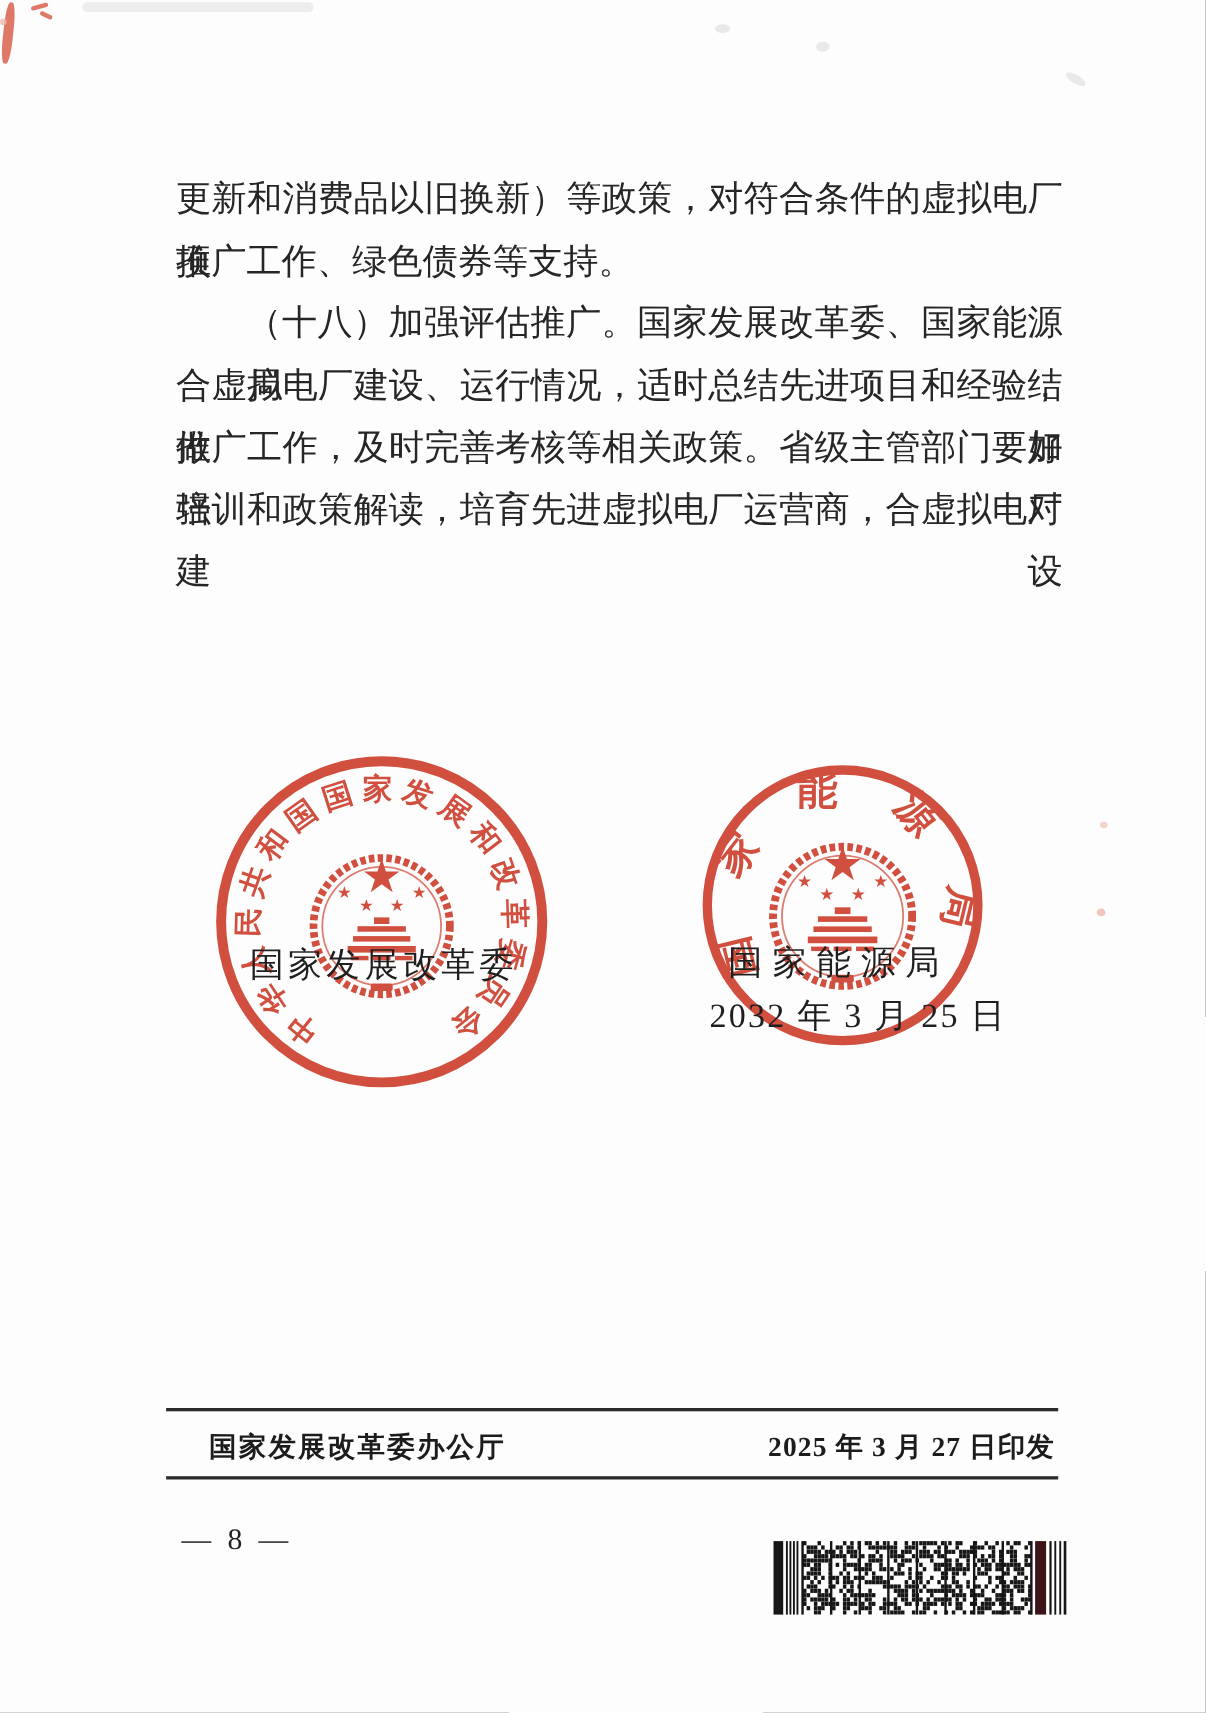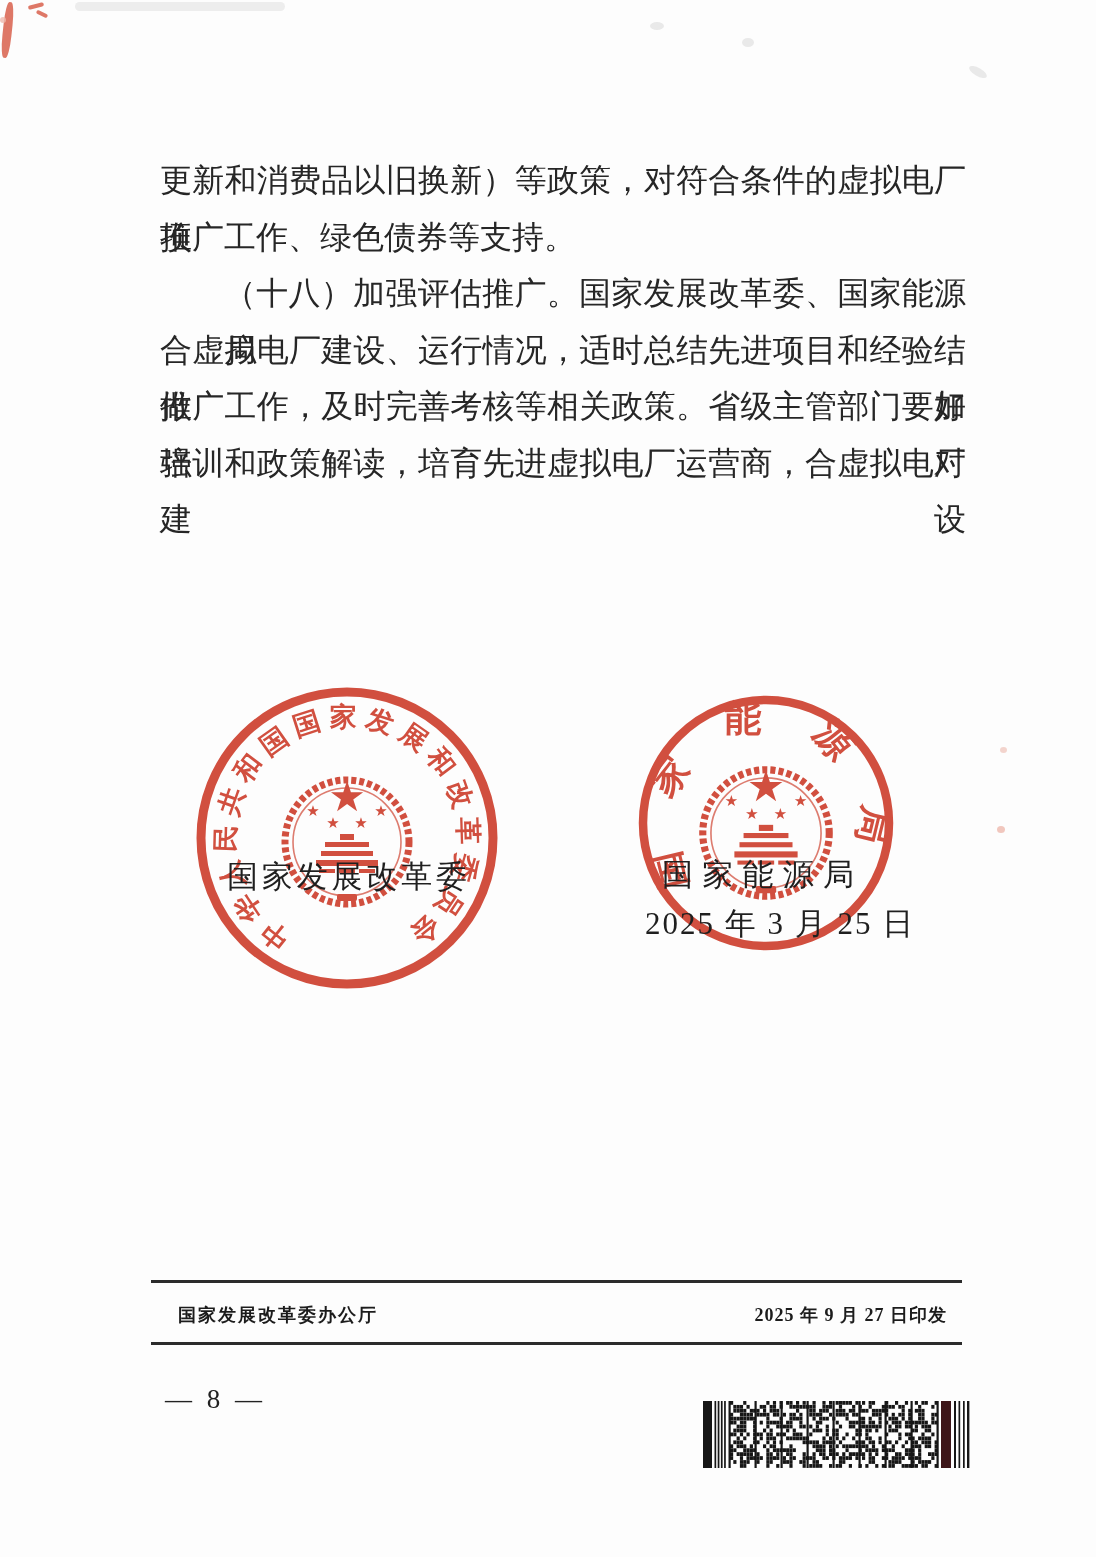--- a/index.html
+++ b/index.html
@@ -142,7 +142,7 @@
       <span>源</span>
       <span>局</span>
     </div>
-  <div class="date-line" style="left:645px;top:903px;">2025 年 3 月 25 日</div>
+  <div class="date-line" style="left:645px;top:903px;">2032 年 3 月 25 日</div>
 
   <div class="rule" style="top:1280px;"></div>
   <div class="footer-row">

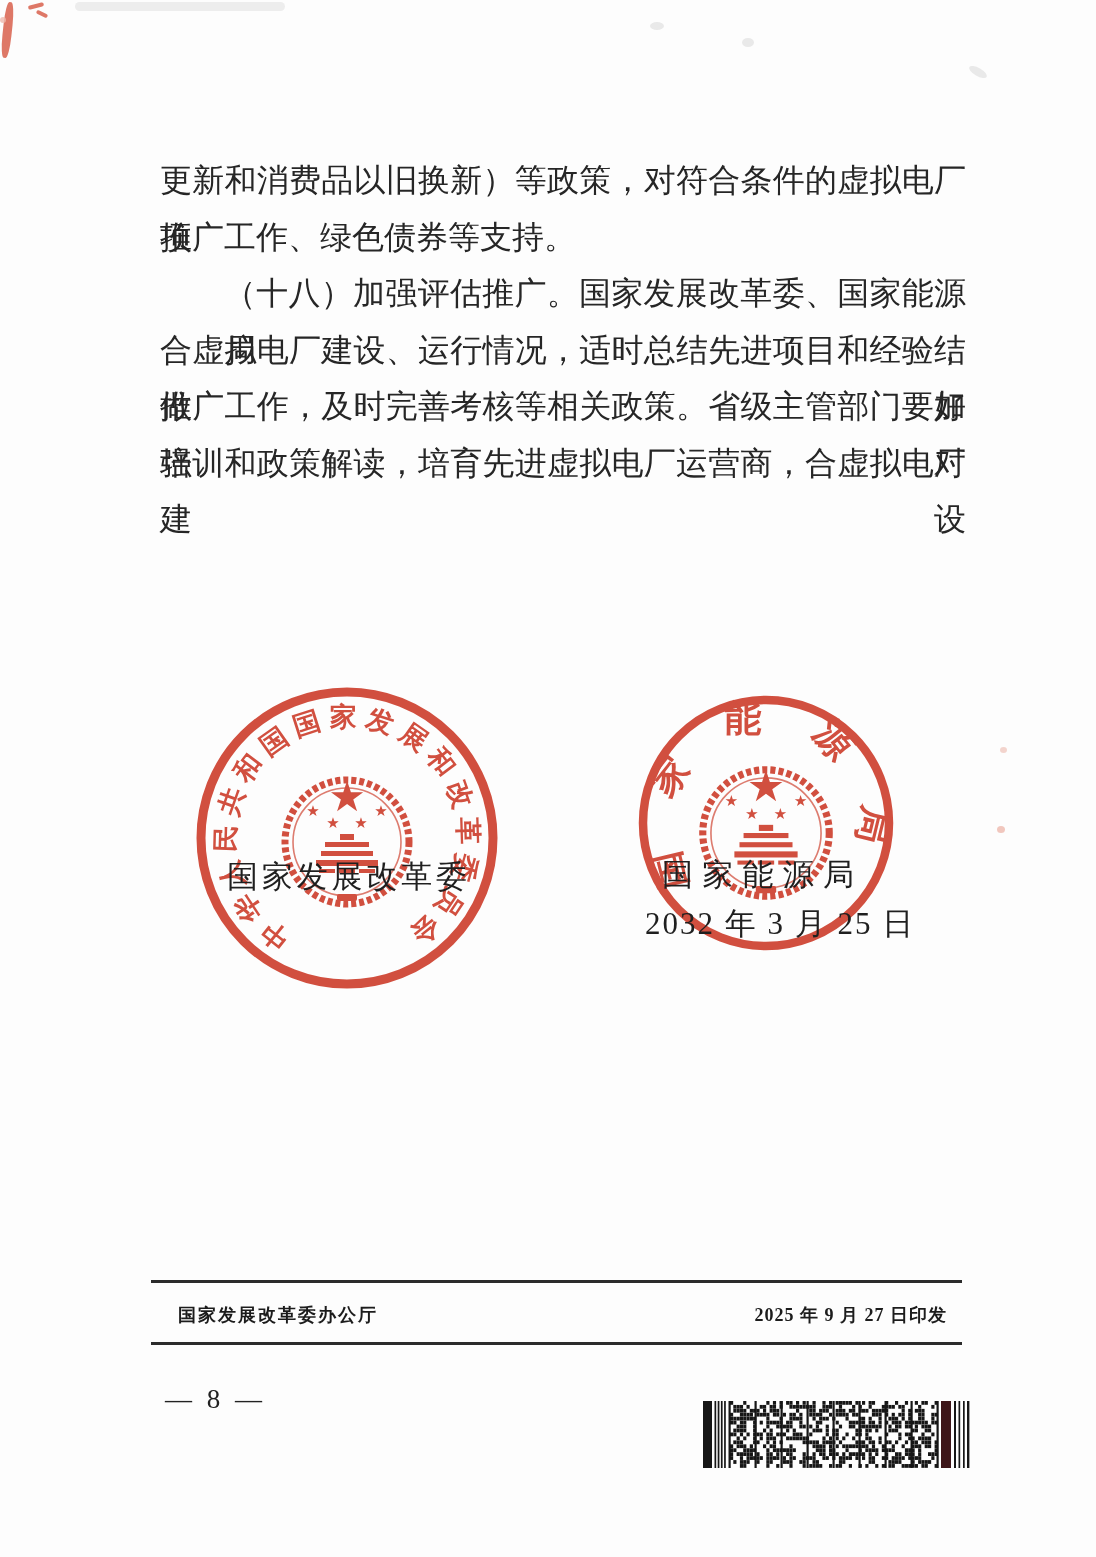--- a/index.html
+++ b/index.html
@@ -48,9 +48,9 @@
   
   .rule{position:absolute;left:151px;width:811px;height:3px;background:#2b2b2b;}
   .footer-row{
-    position:absolute;left:136px;top:1290px;width:811px;height:50px;
+    position:absolute;left:148px;top:1290px;width:811px;height:50px;
     display:flex;justify-content:space-between;align-items:center;
-    font-size:18px;font-weight:700;color:#1c1c1c;
+    font-size:25px;font-weight:700;color:#1c1c1c;
   }
   .footer-row .issuer{margin-left:42px;letter-spacing:2px;}
   .footer-row .printdate{letter-spacing:1px;}

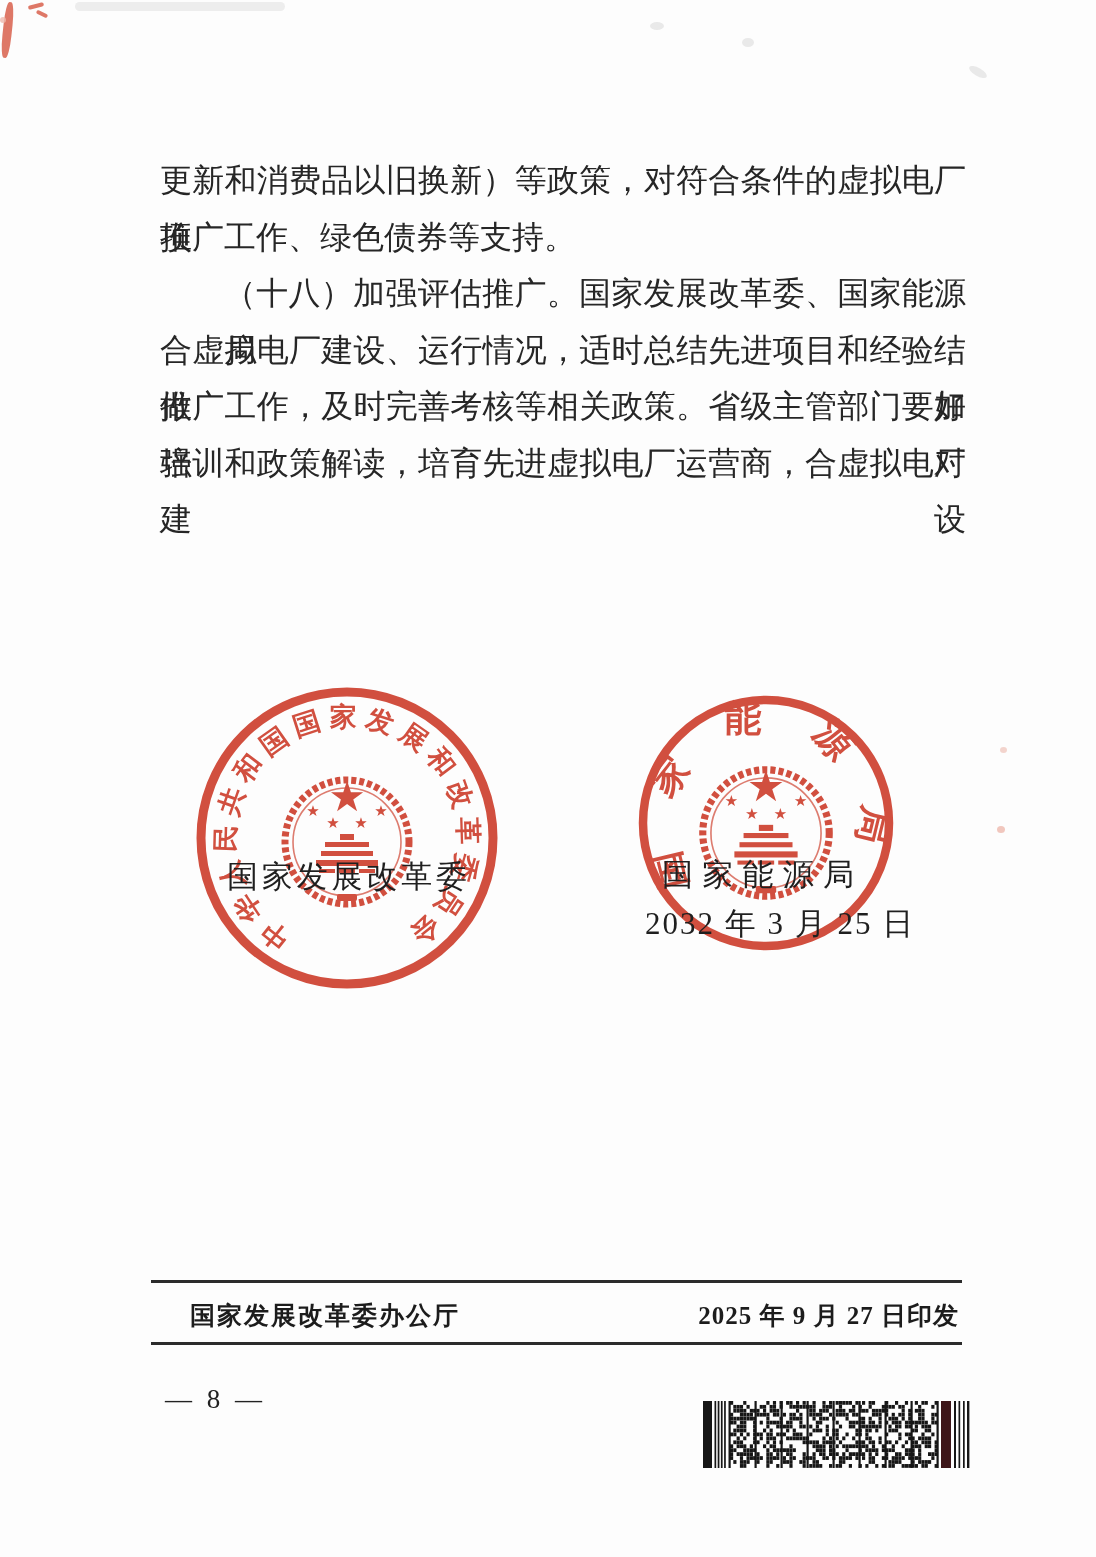--- a/index.html
+++ b/index.html
@@ -147,7 +147,7 @@
   <div class="rule" style="top:1280px;"></div>
   <div class="footer-row">
     <span class="issuer">国家发展改革委办公厅</span>
-    <span class="printdate">2025 年 9 月 27 日印发</span>
+    <span class="printdate">2025 年 3 月 27 日印发</span>
   </div>
   <div class="rule" style="top:1342px;"></div>
   <div class="page-num">— 8 —</div>

